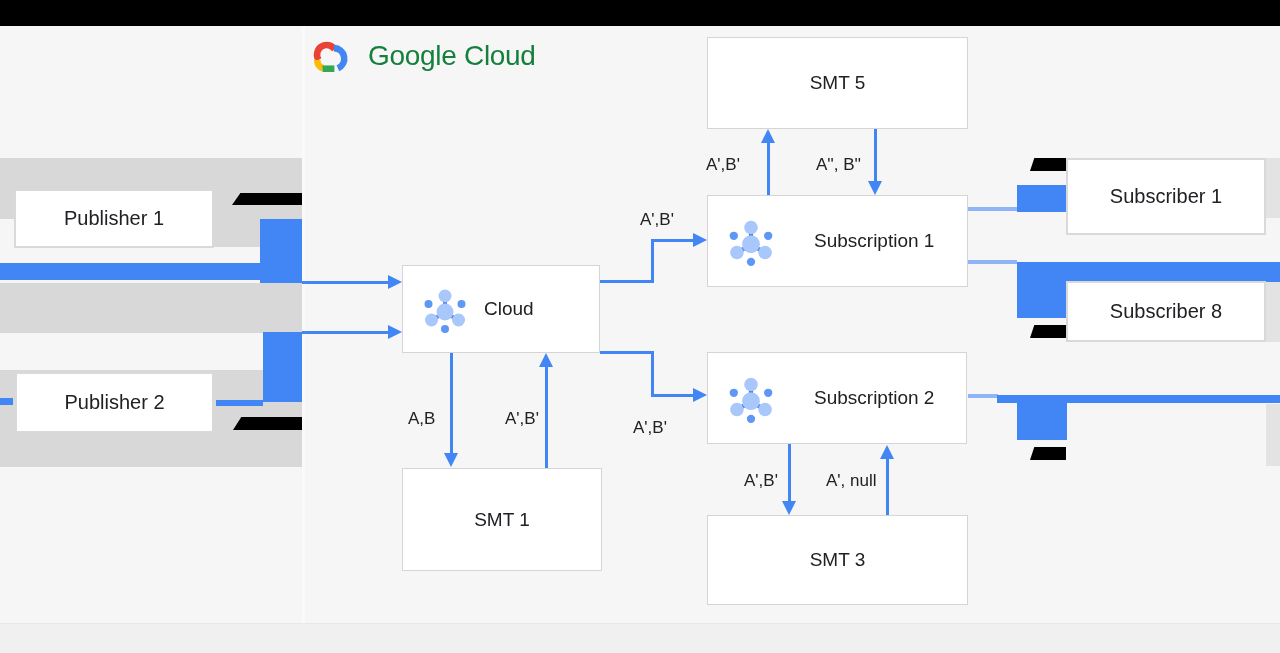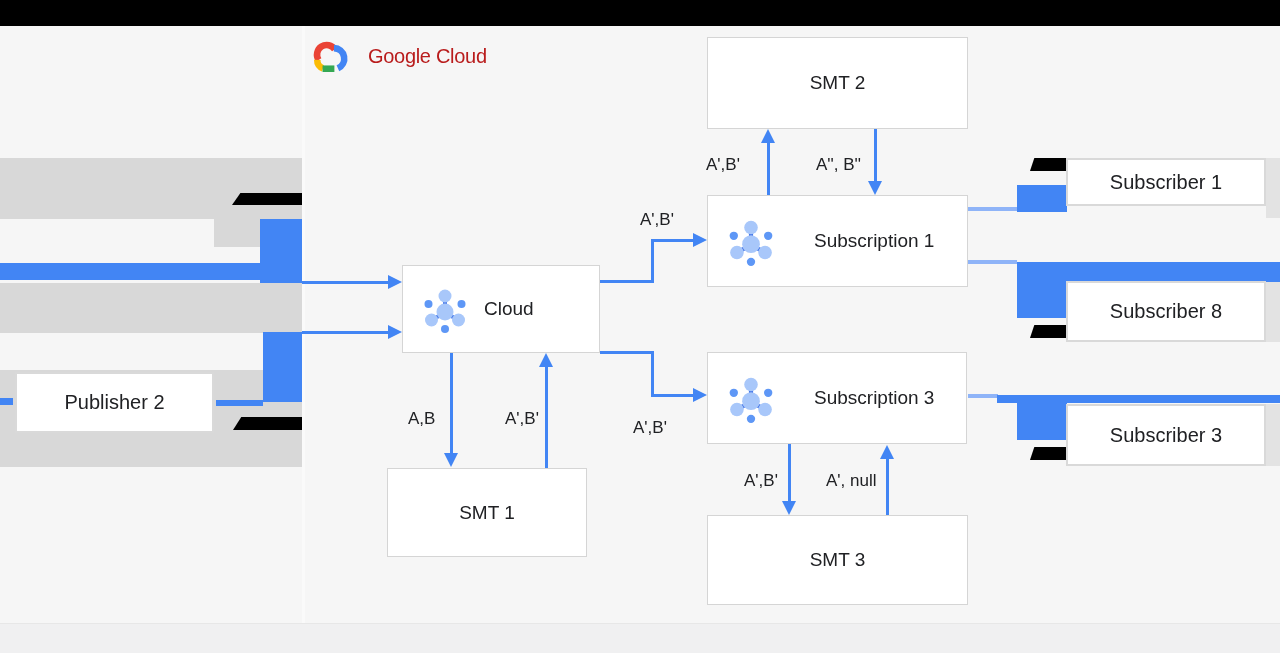--- a/index.html
+++ b/index.html
@@ -41,7 +41,7 @@
   .elabel{font-size:17px;color:#202124;white-space:nowrap;line-height:1;}
   
   .logo{left:308px;top:38px;display:flex;align-items:center;gap:16px;}
-  .logotext{font-size:20px;color:#b91c1c;letter-spacing:-0.3px;}
+  .logotext{font-size:28px;color:#15803d;letter-spacing:-0.3px;}
 </style>
 </head>
 <body>

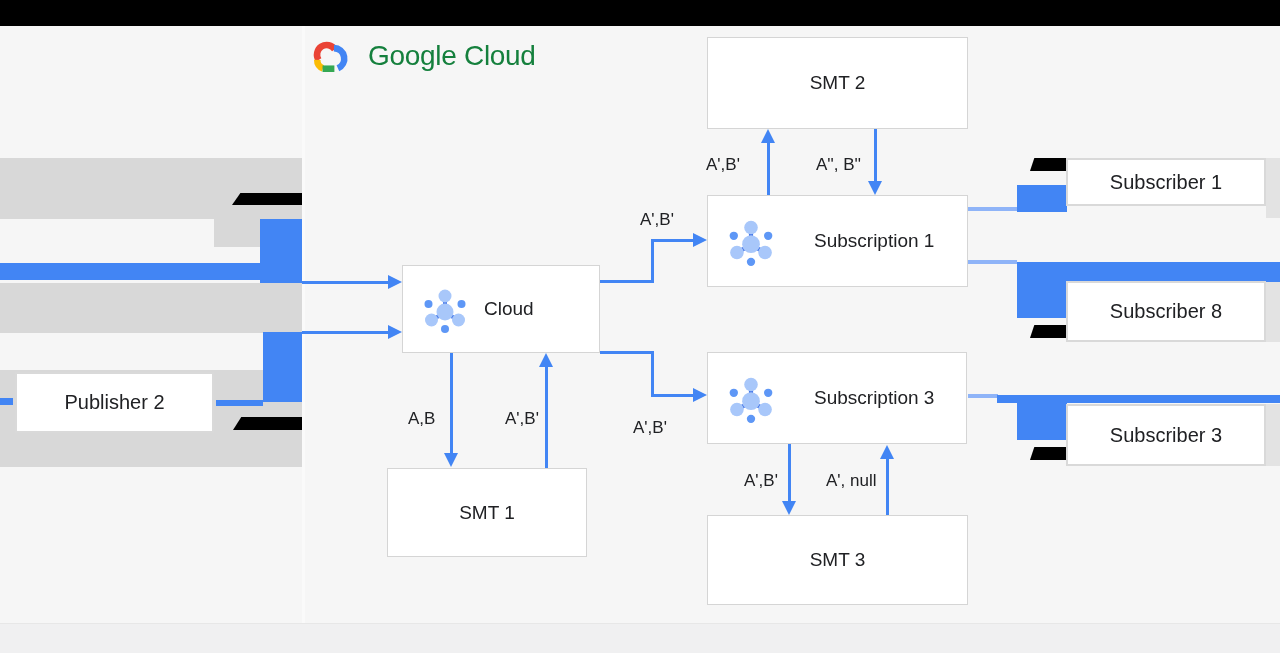--- a/index.html
+++ b/index.html
@@ -106,7 +106,7 @@
   </div>
 
   <div class="abs node" style="left:707px;top:37px;width:261px;height:92px;">
-    <span class="lbl">SMT 2</span>
+    <span class="lbl">SMT 5</span>
   </div>
 
   <div class="abs node iconnode" style="left:707px;top:195px;width:261px;height:92px;">

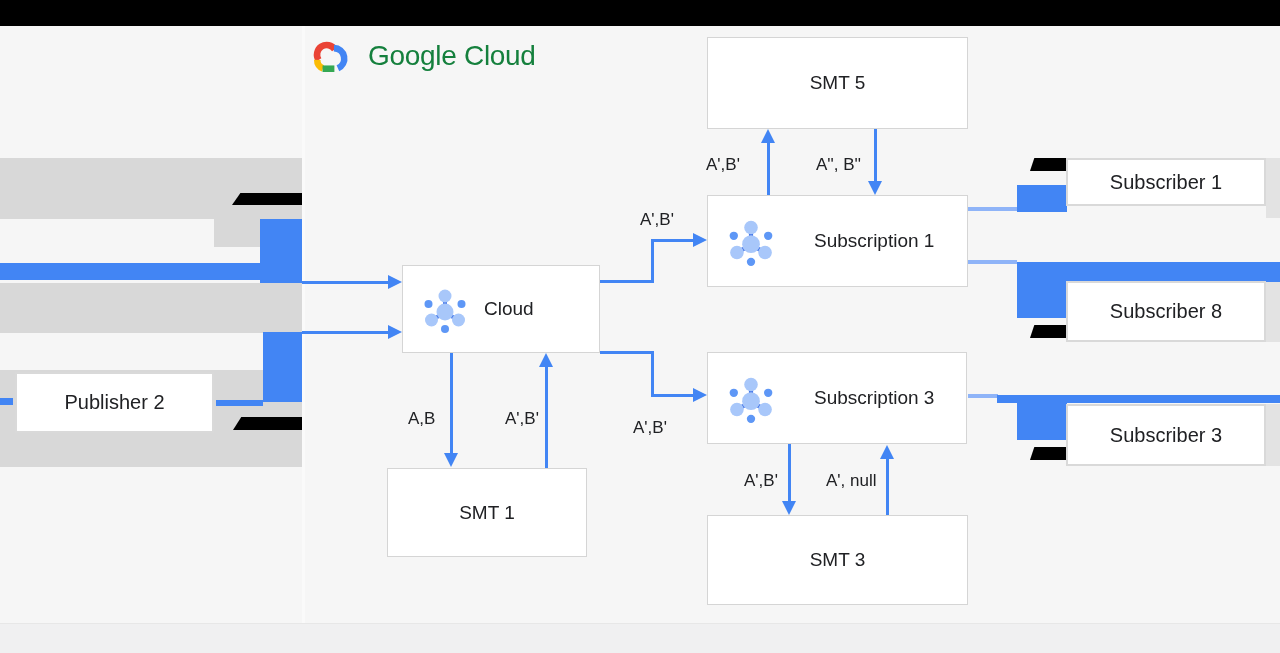--- a/index.html
+++ b/index.html
@@ -211,7 +211,7 @@
   <div class="abs blackfill slant" style="left:1030px;top:325px;width:36px;height:13px;"></div>
   <div class="abs blackfill slant" style="left:1030px;top:447px;width:36px;height:13px;"></div>
 
-  <div class="abs node bignode" style="left:1066px;top:158px;width:200px;height:48px;">
+  <div class="abs node bignode" style="left:1066px;top:158px;width:200px;height:77px;">
     <span class="lbl">Subscriber 1</span>
   </div>
   <div class="abs node bignode" style="left:1066px;top:281px;width:200px;height:61px;">

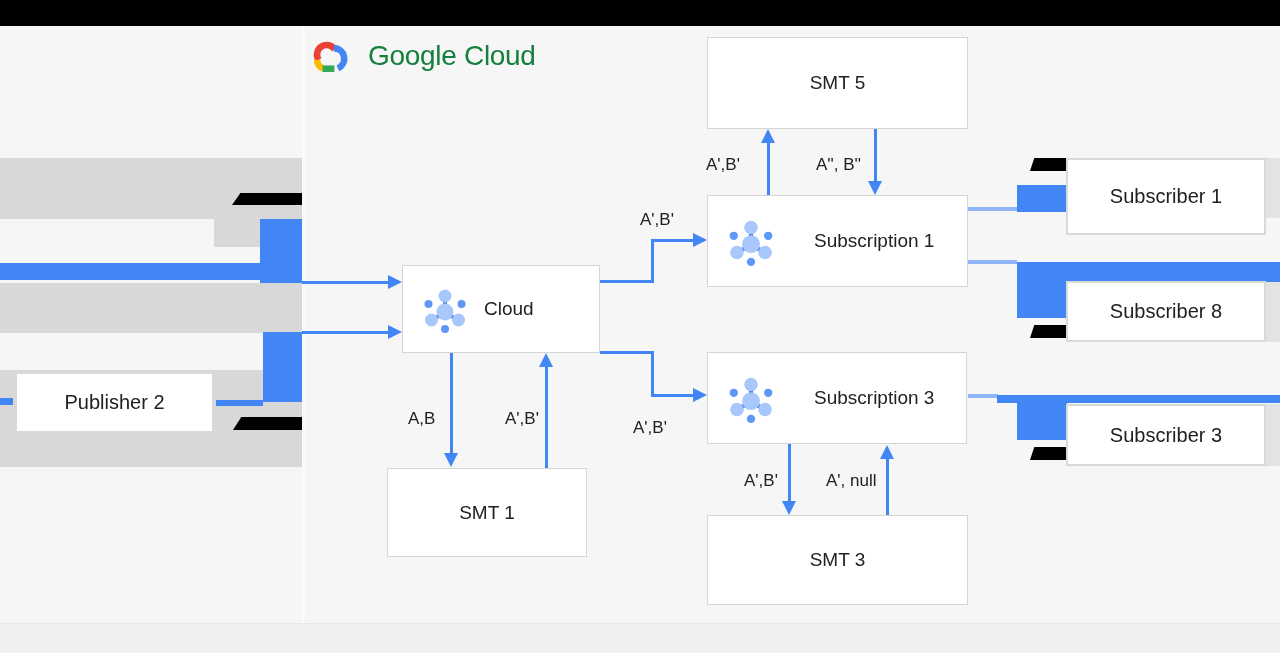--- a/index.html
+++ b/index.html
@@ -65,6 +65,9 @@
   <div class="abs bluefill" style="left:0;top:398px;width:13px;height:7px;"></div>
   <div class="abs bluefill" style="left:216px;top:400px;width:47px;height:6px;"></div>
 
+  <div class="abs node bignode" style="left:14px;top:189px;width:200px;height:59px;">
+    <span class="lbl">Publisher 1</span>
+  </div>
   <div class="abs node bignode" style="left:15px;top:372px;width:199px;height:61px;">
     <span class="lbl">Publisher 2</span>
   </div>

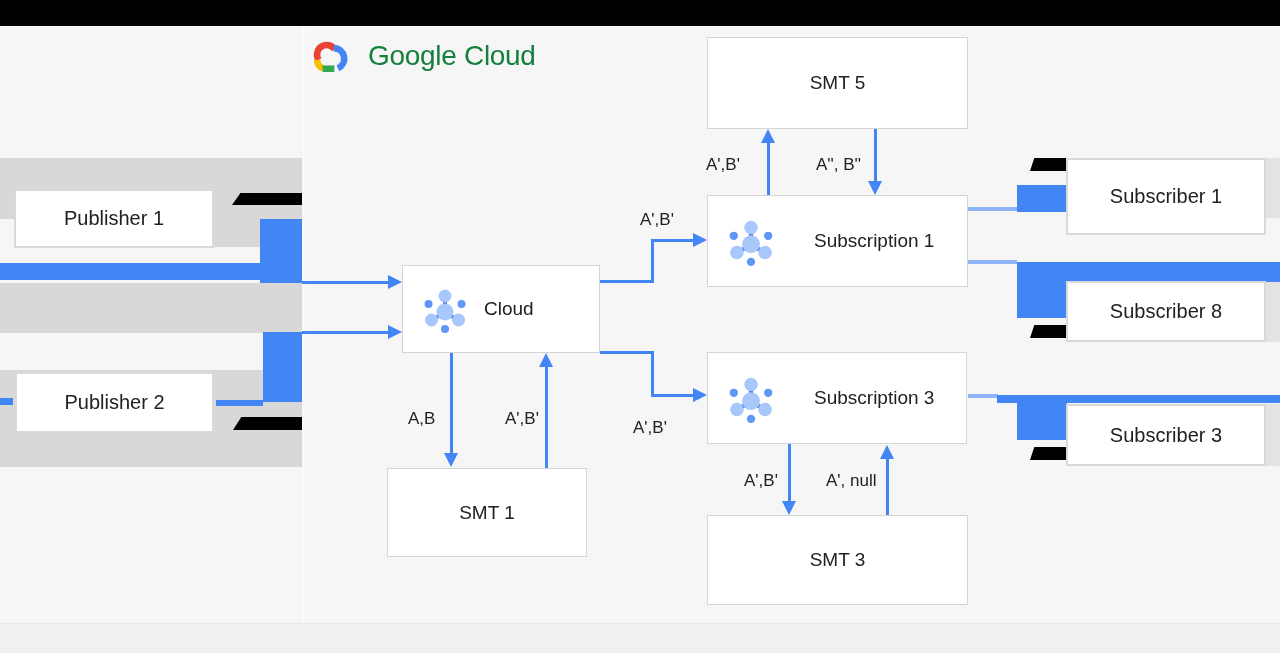--- a/index.html
+++ b/index.html
@@ -145,7 +145,7 @@
         <circle cx="24" cy="44" r="4" fill="#5e97f6"></circle>
       </svg>
     </span>
-    <span class="lbl">Subscription 3</span>
+    <span class="lbl">Subscription 2</span>
   </div>
 
   <div class="abs node" style="left:707px;top:515px;width:261px;height:90px;text-align:center;">

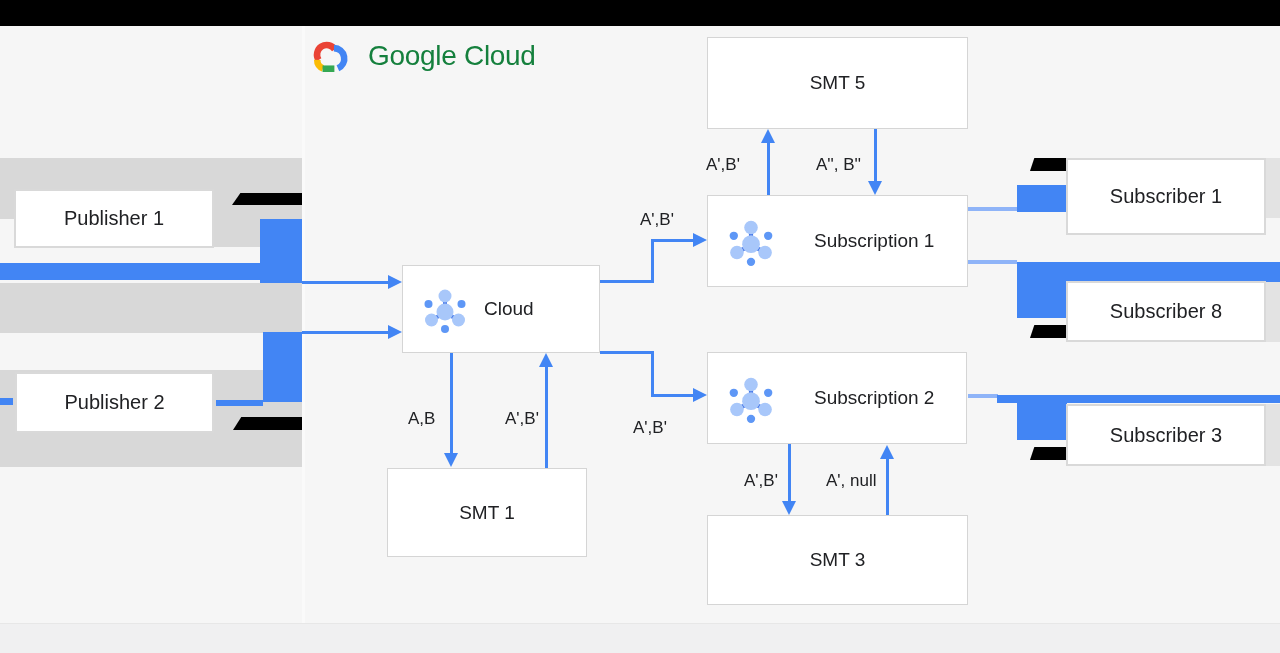--- a/index.html
+++ b/index.html
@@ -220,9 +220,6 @@
   <div class="abs node bignode" style="left:1066px;top:281px;width:200px;height:61px;">
     <span class="lbl">Subscriber 8</span>
   </div>
-  <div class="abs node bignode" style="left:1066px;top:404px;width:200px;height:62px;">
-    <span class="lbl">Subscriber 3</span>
-  </div>
 
 </div>
 

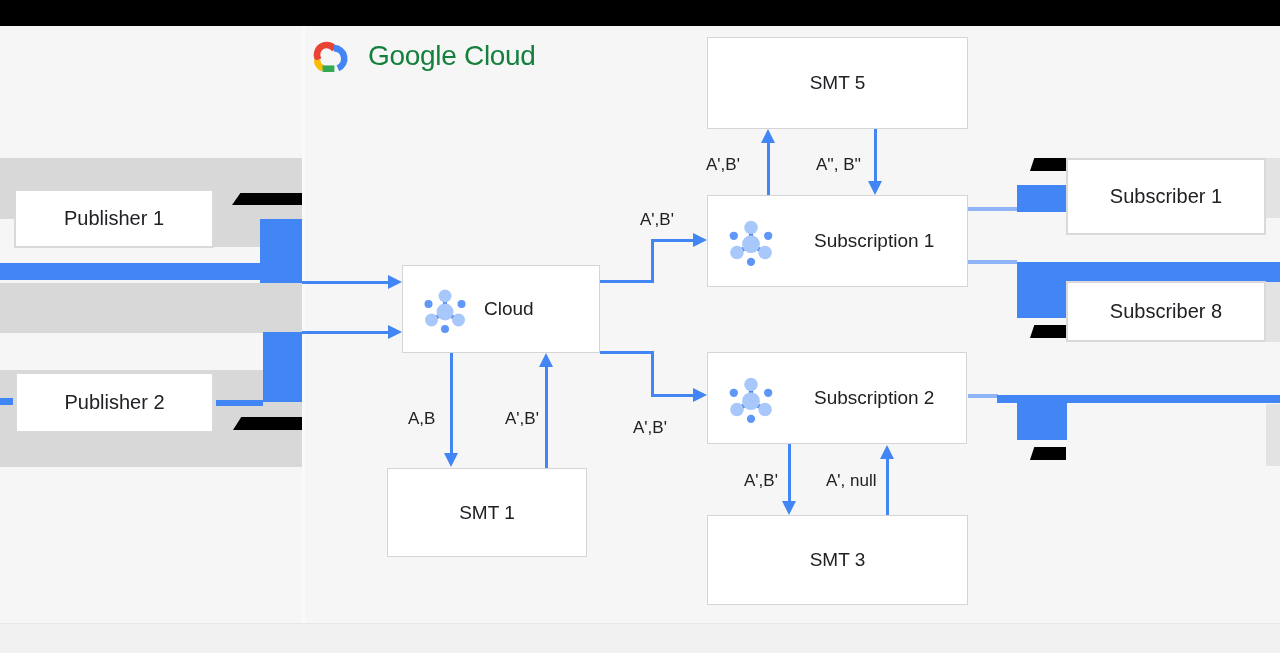--- a/index.html
+++ b/index.html
@@ -104,7 +104,7 @@
     <span class="lbl">Cloud</span>
   </div>
 
-  <div class="abs node" style="left:387px;top:468px;width:200px;height:89px;">
+  <div class="abs node" style="left:402px;top:468px;width:200px;height:103px;">
     <span class="lbl">SMT 1</span>
   </div>
 

